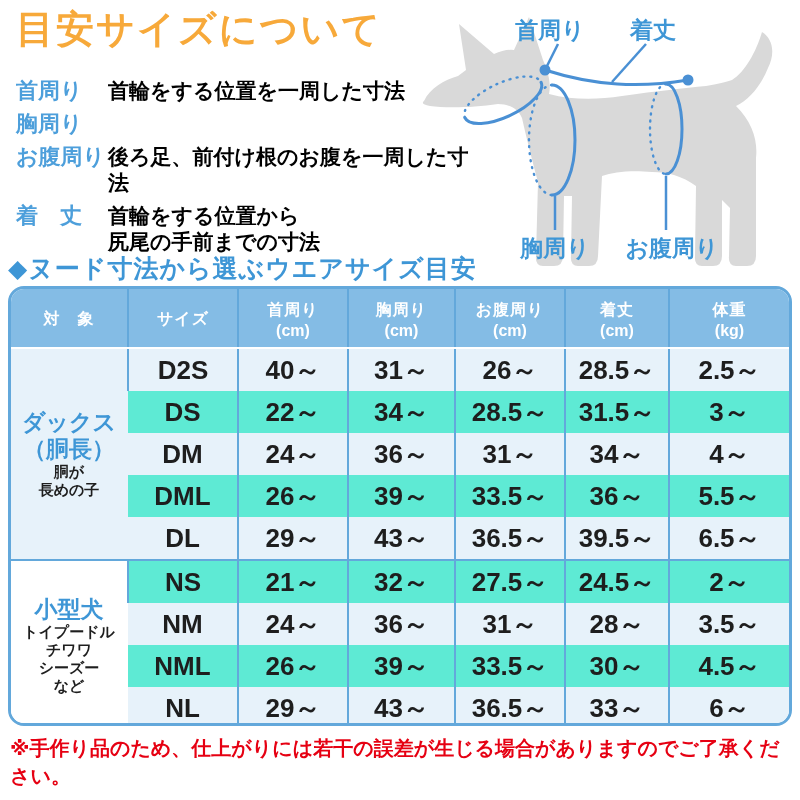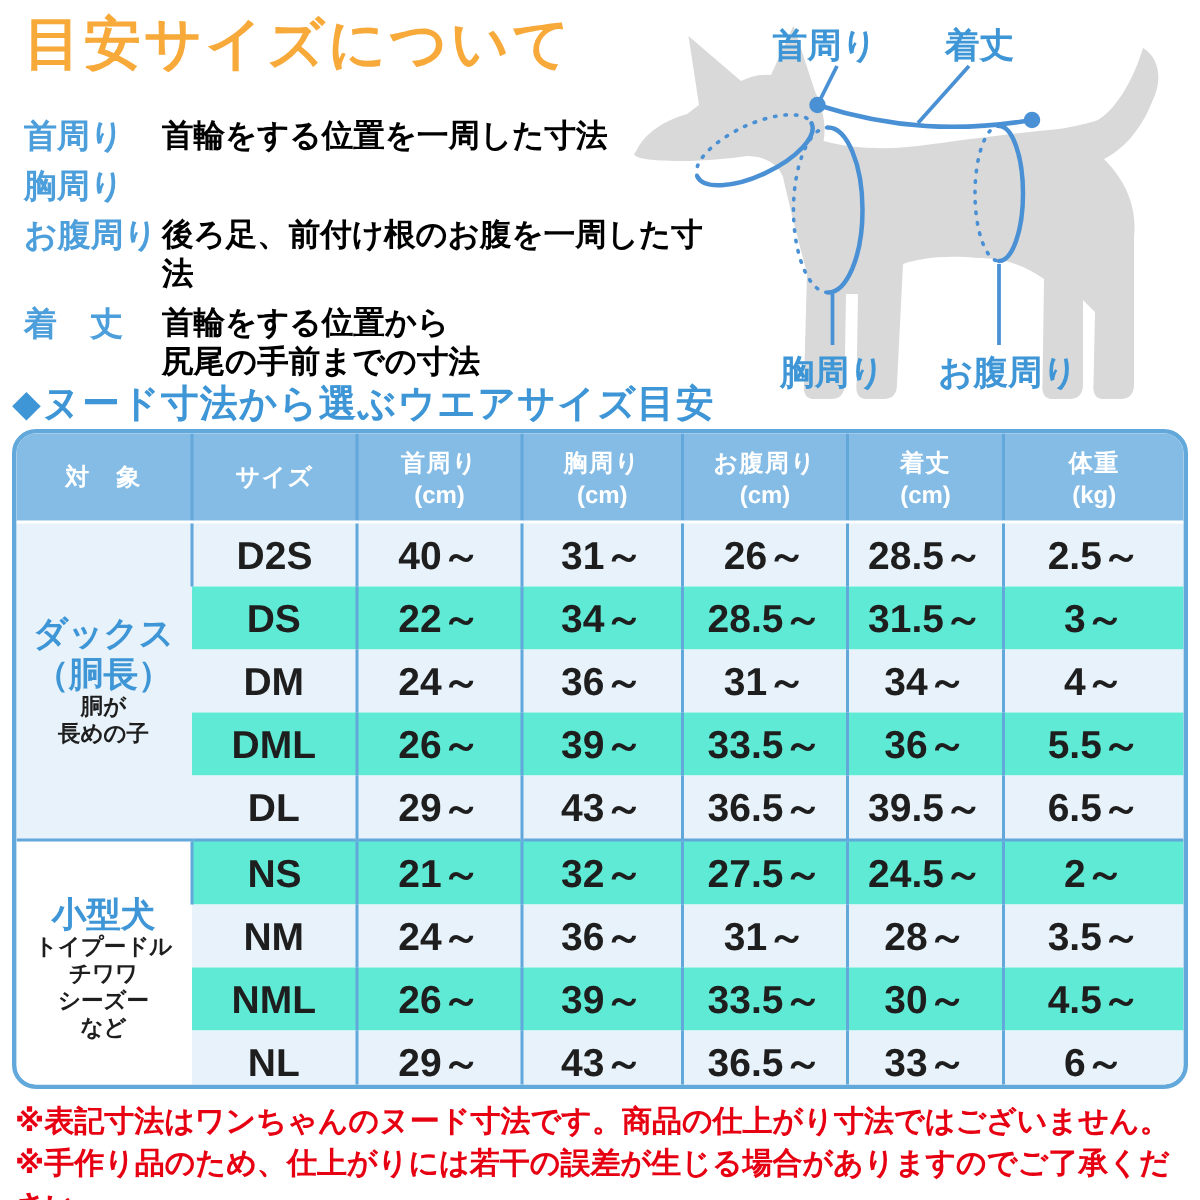--- a/index.html
+++ b/index.html
@@ -285,7 +285,6 @@
 </div>
 
 <div class="notes">
-  <div class="note-line">※表記寸法はワンちゃんのヌード寸法です。商品の仕上がり寸法ではございません。</div>
   <div class="note-line">※手作り品のため、仕上がりには若干の誤差が生じる場合がありますのでご了承ください。</div>
 </div>
 

